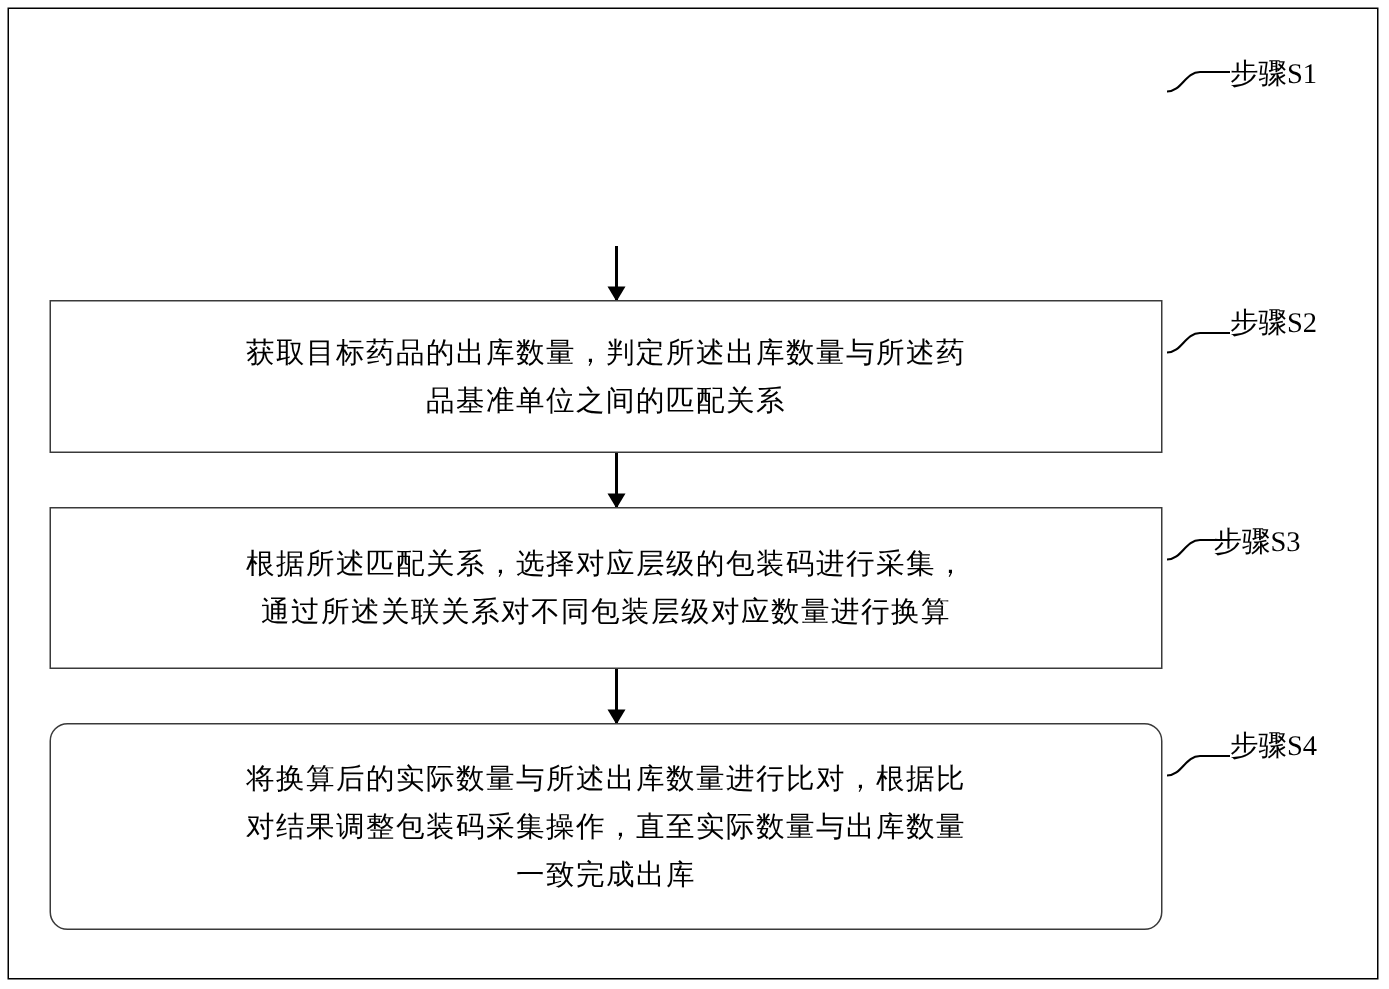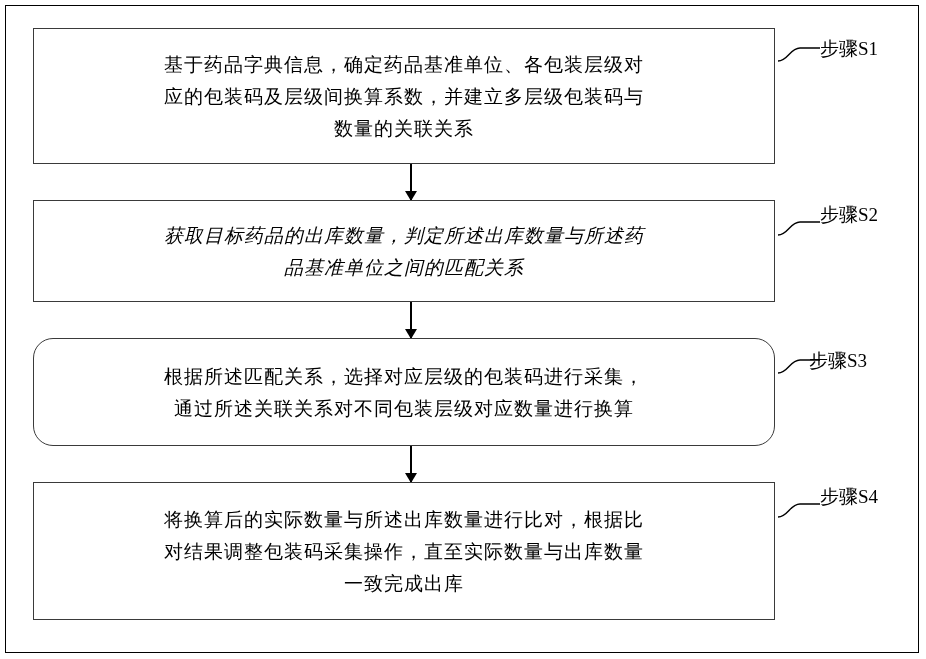--- a/index.html
+++ b/index.html
@@ -83,11 +83,6 @@
 
   <div id="outer-frame"></div>
 
-  <div class="step-box" style="left:33px; top:28px; width:742px; height:136px;">
-    <div class="step-text">基于药品字典信息，确定药品基准单位、各包装层级对
-应的包装码及层级间换算系数，并建立多层级包装码与
-数量的关联关系</div>
-  </div>
   <div class="leader" style="left:778px; top:44px;">
     <svg width="42" height="18" viewBox="0 0 42 18">
       <path d="M0,17 C10,17 12,4 22,4 L42,4" fill="none" stroke="#000000" stroke-width="1.4"></path>

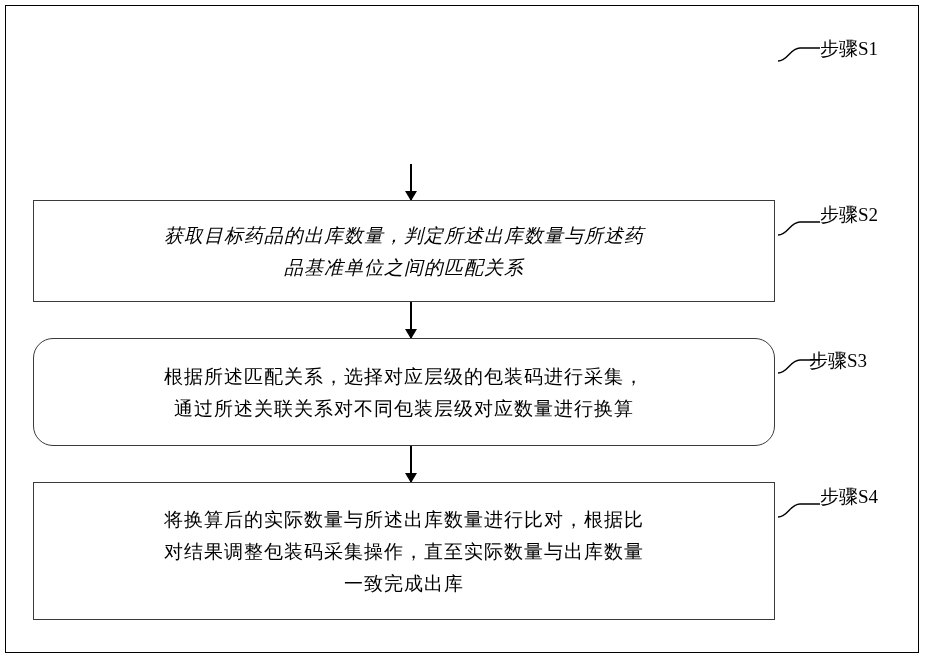--- a/index.html
+++ b/index.html
@@ -92,7 +92,7 @@
 
   <div class="arrow" style="left:410px; top:164px; height:36px;"></div>
 
-  <div class="step-box" style="left:33px; top:200px; width:742px; height:102px;font-style:italic;">
+  <div class="step-box" style="left:33px; top:200px; width:742px; height:102px;">
     <div class="step-text">获取目标药品的出库数量，判定所述出库数量与所述药
 品基准单位之间的匹配关系</div>
   </div>

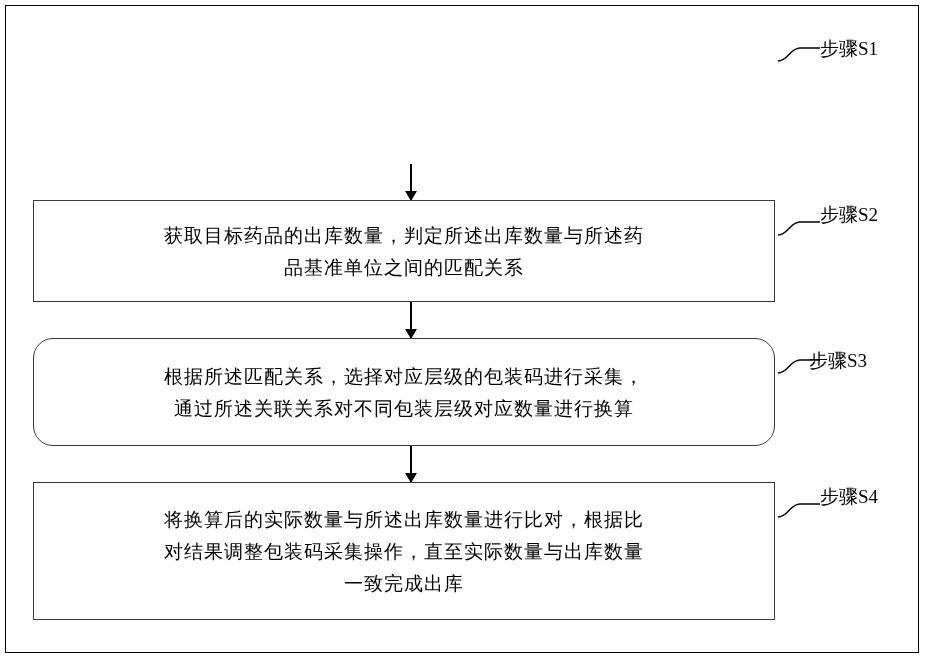--- a/index.html
+++ b/index.html
@@ -105,7 +105,7 @@
 
   <div class="arrow" style="left:410px; top:302px; height:36px;"></div>
 
-  <div class="step-box" style="left:33px; top:338px; width:742px; height:108px;border-radius:20px;">
+  <div class="step-box" style="left:33px; top:338px; width:742px; height:108px;">
     <div class="step-text">根据所述匹配关系，选择对应层级的包装码进行采集，
 通过所述关联关系对不同包装层级对应数量进行换算</div>
   </div>

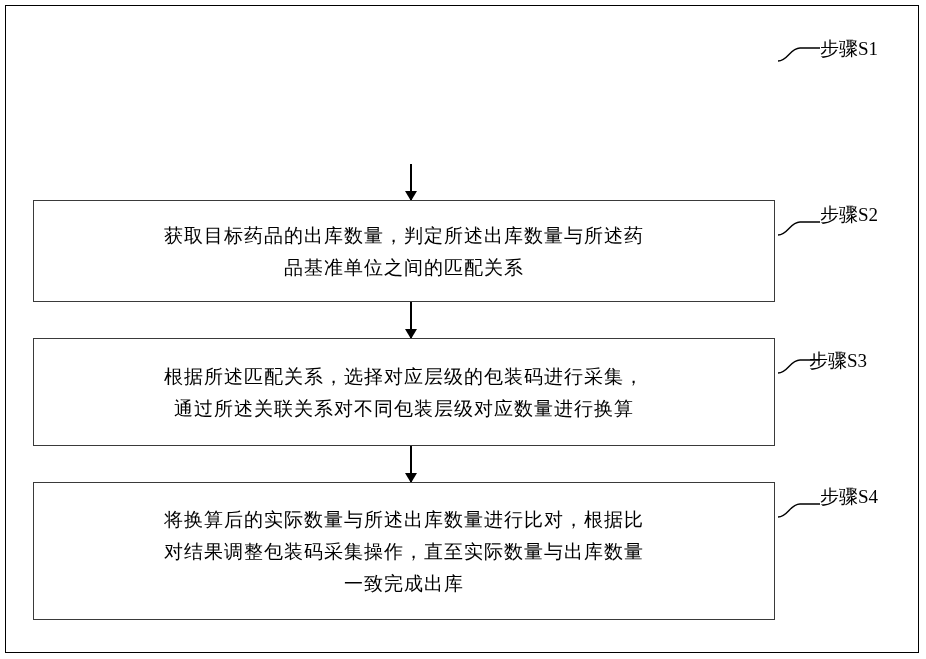--- a/index.html
+++ b/index.html
@@ -118,7 +118,7 @@
 
   <div class="arrow" style="left:410px; top:446px; height:36px;"></div>
 
-  <div class="step-box" style="left:33px; top:482px; width:742px; height:138px;">
+  <div class="step-box" style="left:33px; top:482px; width:742px; height:138px;border-radius:12px;">
     <div class="step-text">将换算后的实际数量与所述出库数量进行比对，根据比
 对结果调整包装码采集操作，直至实际数量与出库数量
 一致完成出库</div>

